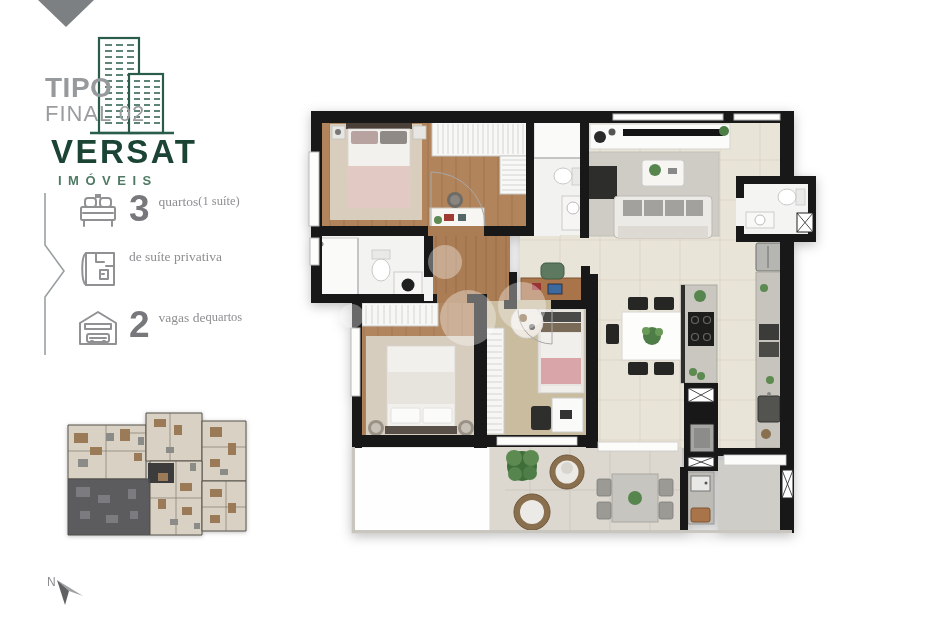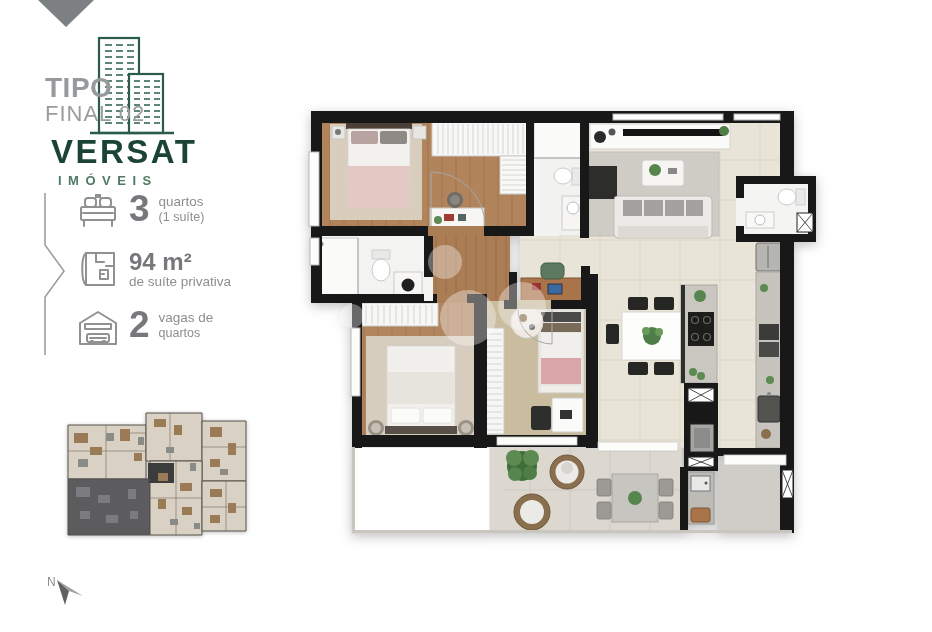--- a/index.html
+++ b/index.html
@@ -20,7 +20,7 @@
   .f1{top:191px;} .f2{top:249px;} .f3{top:307px;}
   .fval{font-size:37px;font-weight:700;color:#77787b;line-height:.95;margin-top:0;}
   .fvalm{font-size:24px;font-weight:700;color:#77787b;line-height:1.05;}
-  .flabels{display:flex;flex-direction:column;margin-top:3px;}
+  .flabels{display:flex;flex-direction:row;margin-top:3px;font-family:Liberation Serif, serif;}
   .flab{font-size:13.5px;color:#8c8e90;line-height:1.2;}
   .fsub{font-size:12.5px;color:#8c8e90;line-height:1.2;}
   .bracket{left:43px;top:192px;}

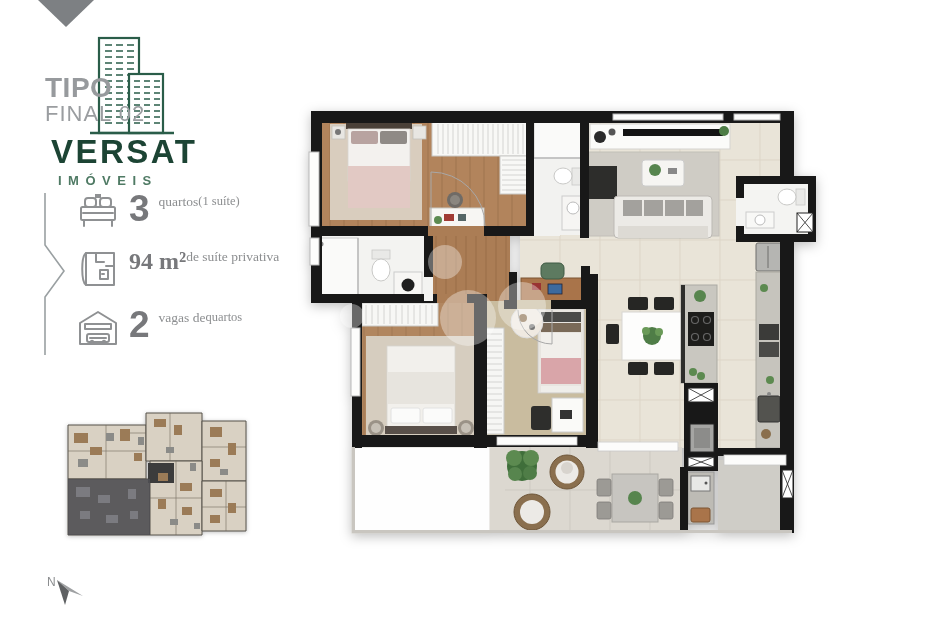--- a/index.html
+++ b/index.html
@@ -80,7 +80,6 @@
     </g>
   </svg>
   <div class="flabels" style="margin-top:0;">
-    <div class="fvalm">94 m²</div>
     <div class="flab">de suíte privativa</div>
   </div>
 </div>

